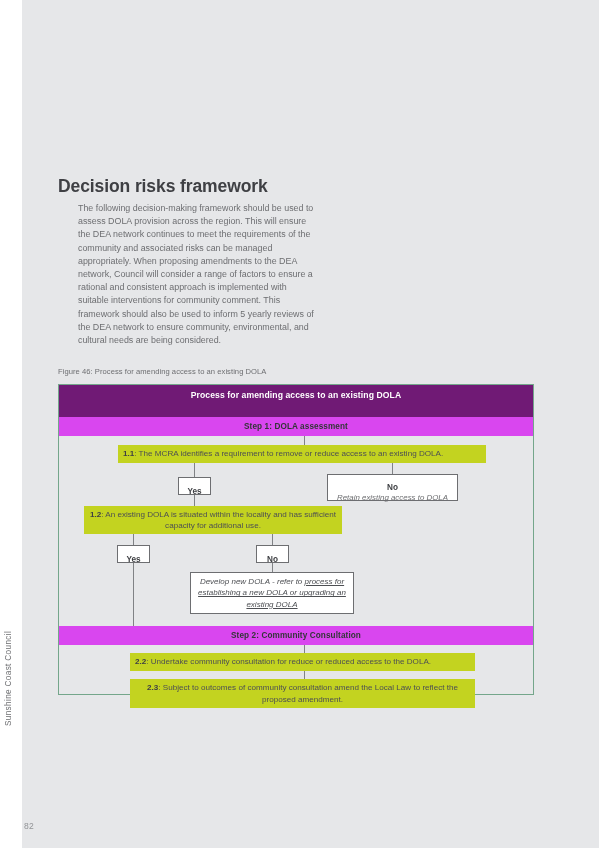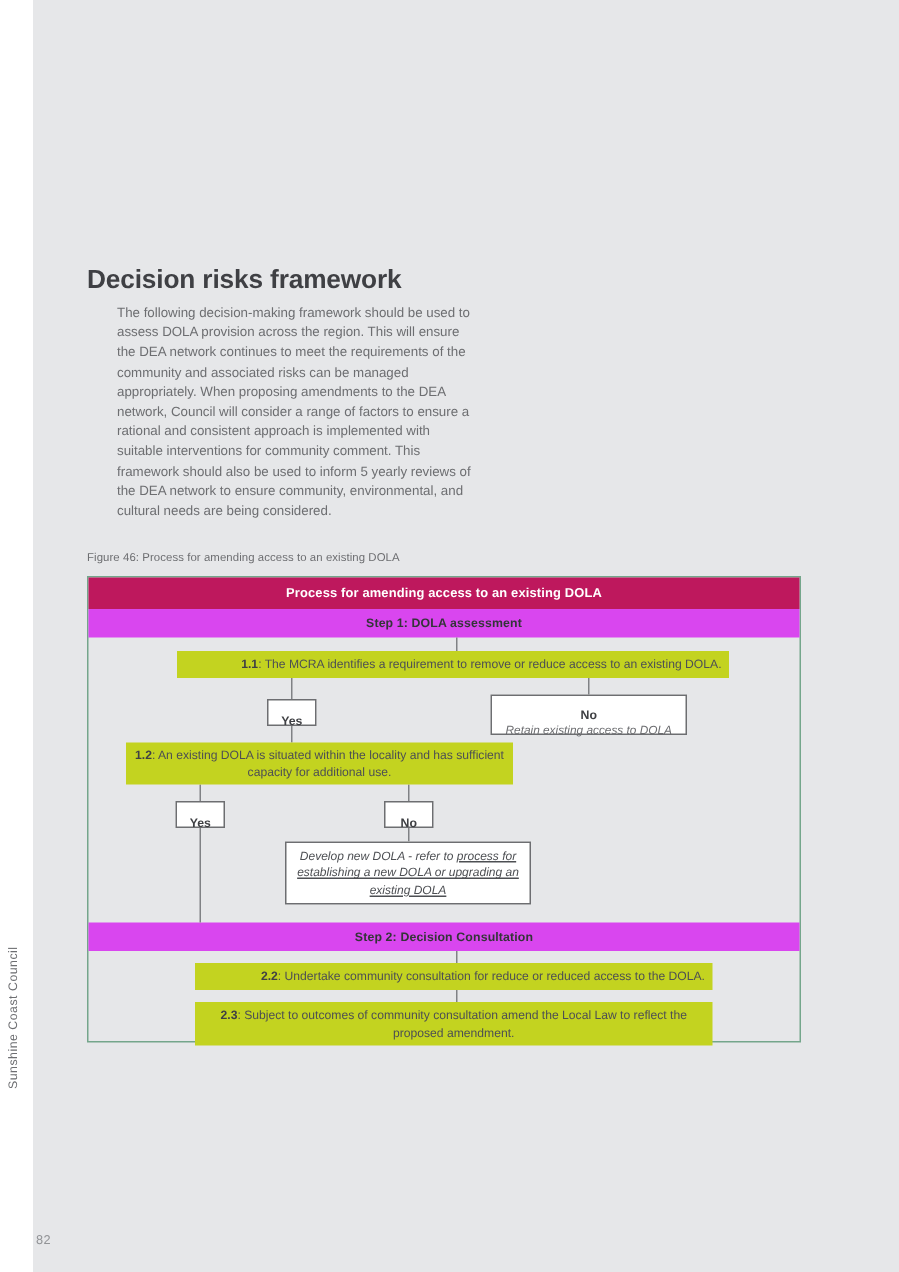--- a/index.html
+++ b/index.html
@@ -89,9 +89,9 @@
   }
 
   .band-title {
-    height: 21px;
+    height: 32px;
     line-height: 21px;
-    background: #be185d;
+    background: #701a75;
     color: #ffffff;
     text-align: center;
     font-size: 8.6px;

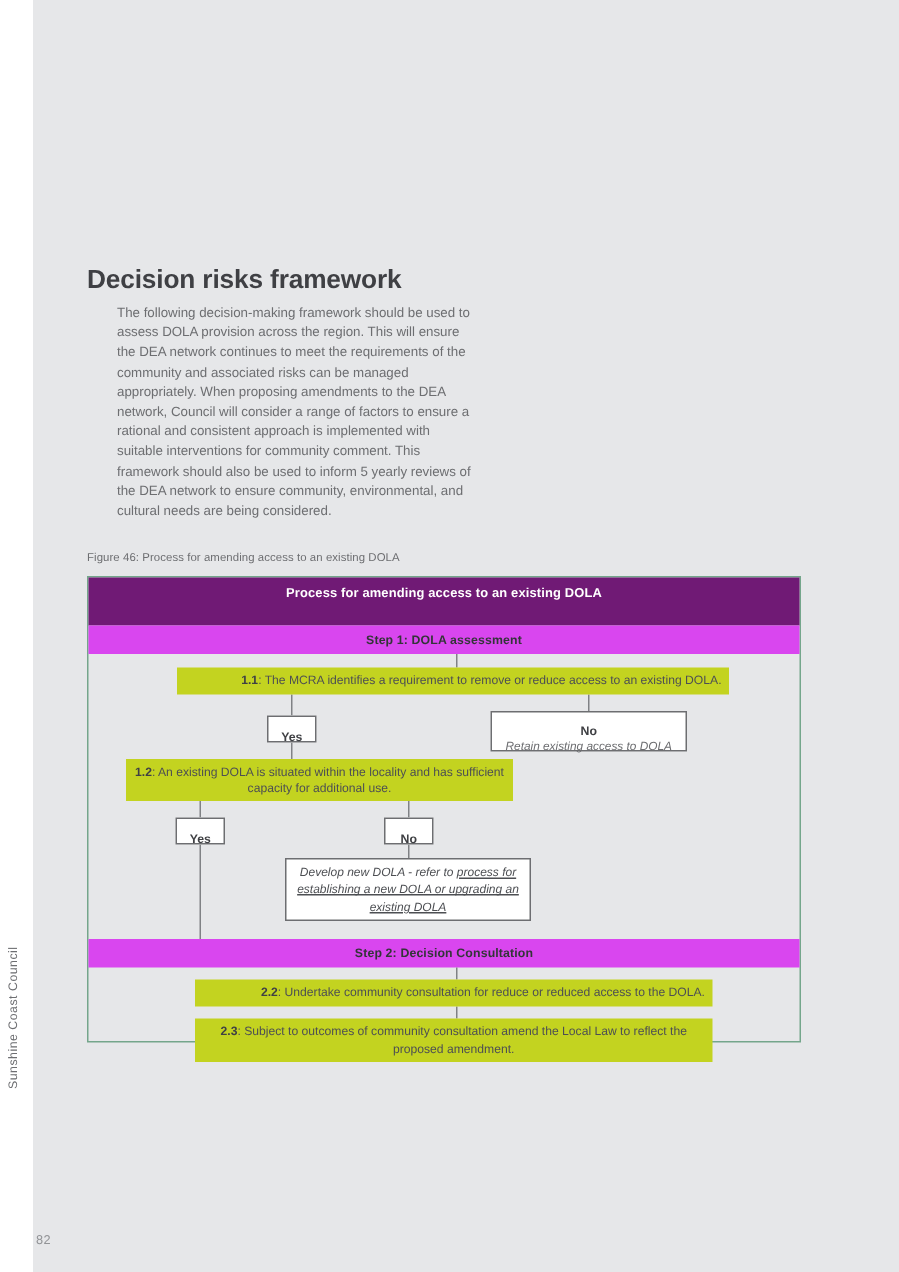--- a/index.html
+++ b/index.html
@@ -123,7 +123,7 @@
     text-align: center;
     display: flex;
     align-items: center;
-    justify-content: flex-end;
+    justify-content: flex-start;
     box-sizing: border-box;
     padding: 2px 5px;
     z-index: 3;

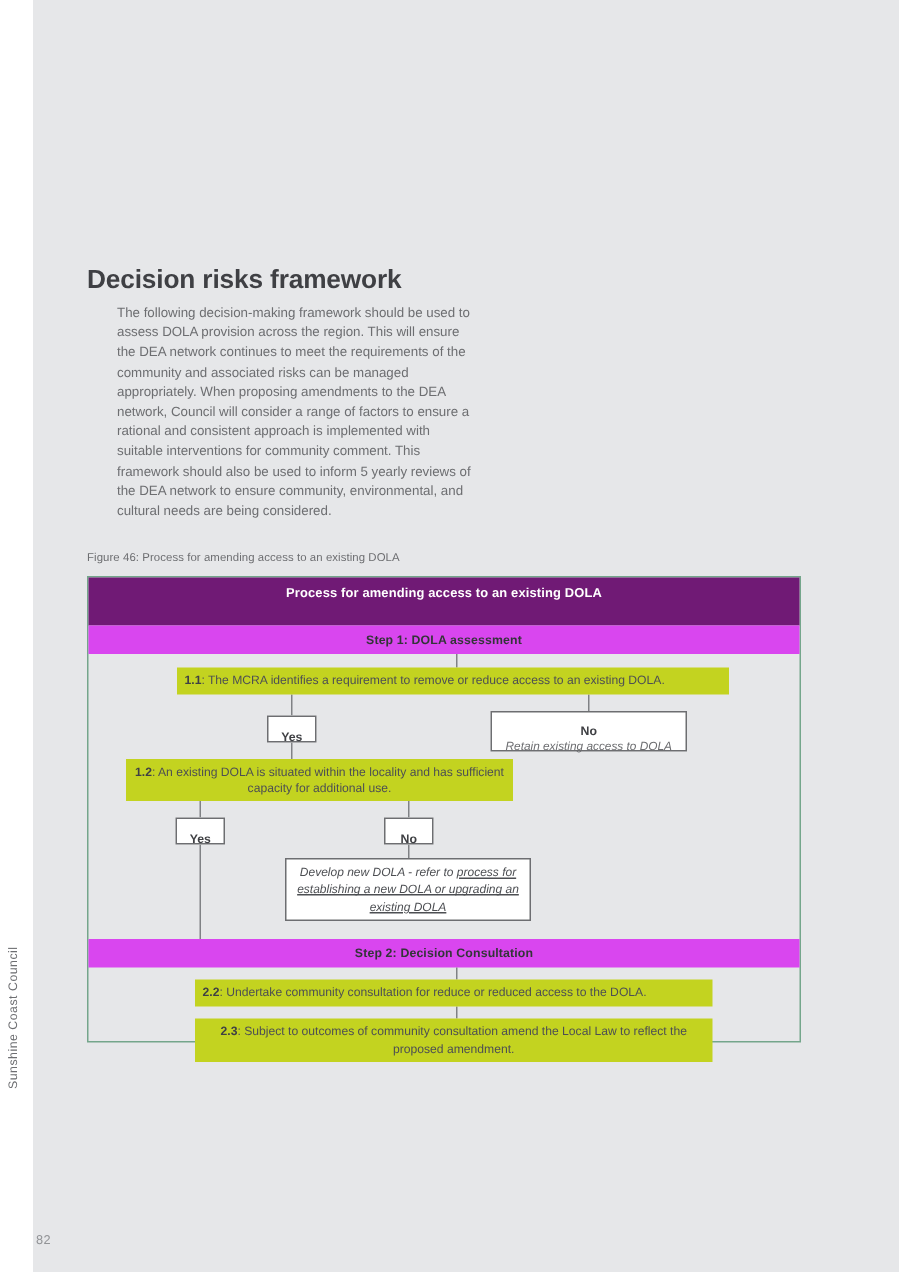--- a/index.html
+++ b/index.html
@@ -237,7 +237,7 @@
     <div class="vline" style="left:74px; top:127px; height:63px;"></div>
   </div>
 
-  <div class="band-step">Step 2: Decision Consultation</div>
+  <div class="band-step">Step 2: Community Consultation</div>
 
   <div class="stage" style="height:58px;">
 

